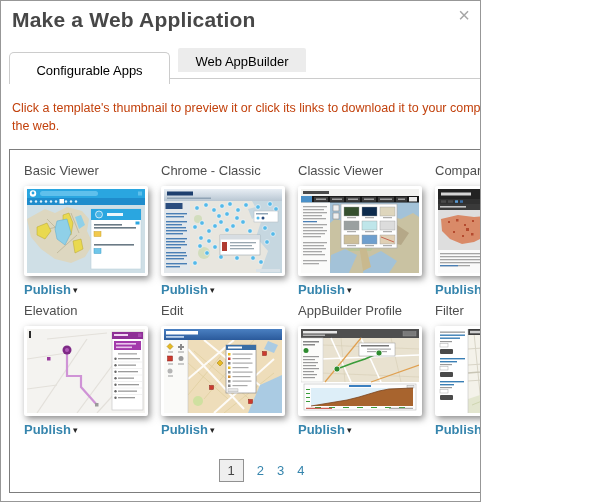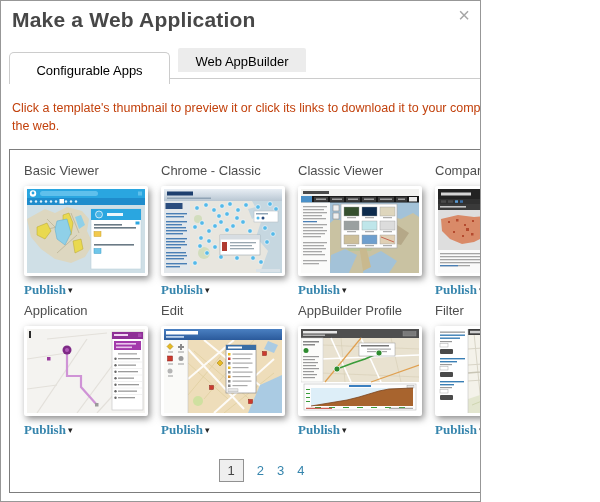--- a/index.html
+++ b/index.html
@@ -18,7 +18,7 @@
   .tname{font-size:13px;color:#4e4e4e;margin-bottom:8px;white-space:nowrap;}
   .thumb{width:124px;height:90px;background:#fff;padding:3px;box-sizing:border-box;box-shadow:2px 3px 7px rgba(50,50,50,.55);border-radius:2px;cursor:pointer;}
   .thumb svg{display:block;width:118px;height:84px;}
-  .publish{margin-top:6px;font-size:13px;font-weight:700;color:#3685ad;cursor:pointer;font-family:Liberation Serif, serif;}
+  .publish{margin-top:6px;font-size:13px;font-weight:700;color:#3685ad;cursor:pointer;}
   .caret{color:#262626;font-size:9px;margin-left:2px;vertical-align:1px;font-weight:400;}
   .pager{position:absolute;left:0;top:309px;width:100%;display:flex;justify-content:center;align-items:center;gap:13px;font-size:13px;padding-right:72px;box-sizing:border-box;}
   .page-current{border:1px solid #919191;background:#efefef;color:#454545;padding:3px 8px;cursor:default;}

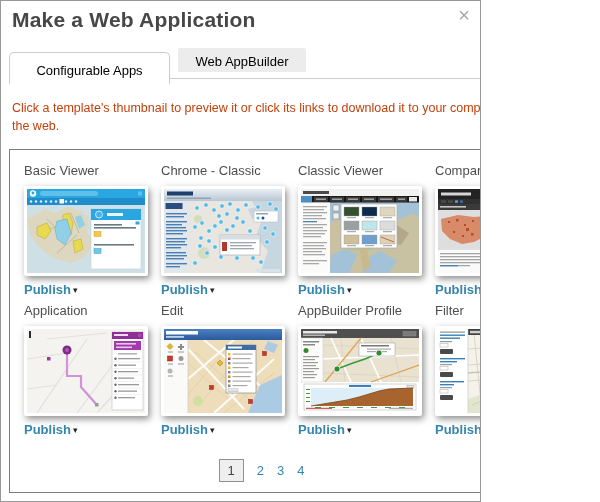--- a/index.html
+++ b/index.html
@@ -339,7 +339,7 @@
       </div>
 
       <div class="cell">
-        <div class="tname">Application</div>
+        <div class="tname">Elevation</div>
         <div class="thumb">
           <svg viewBox="0 0 118 84">
             <rect width="118" height="84" fill="#f4f3f0"></rect>

